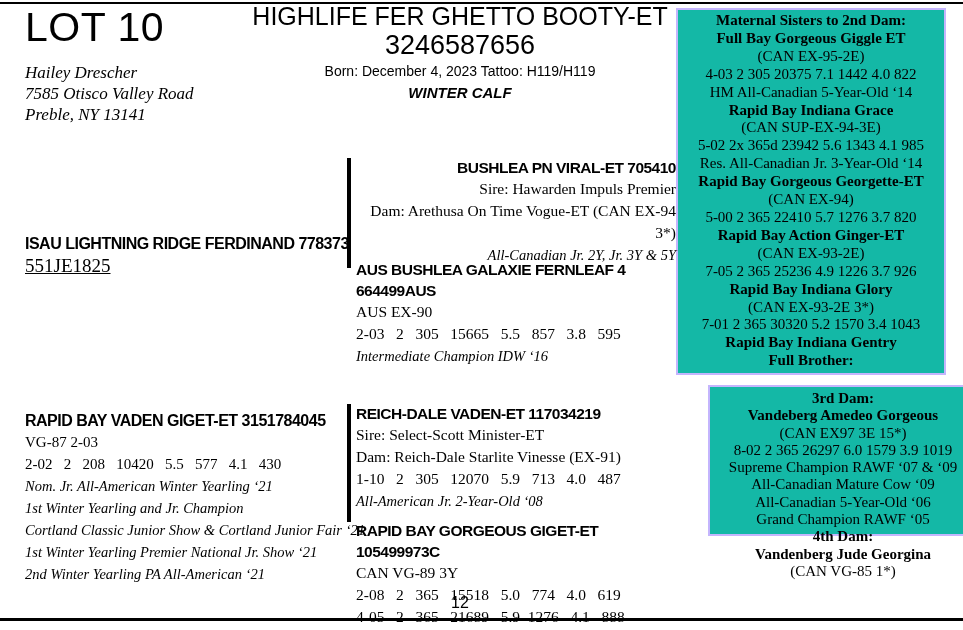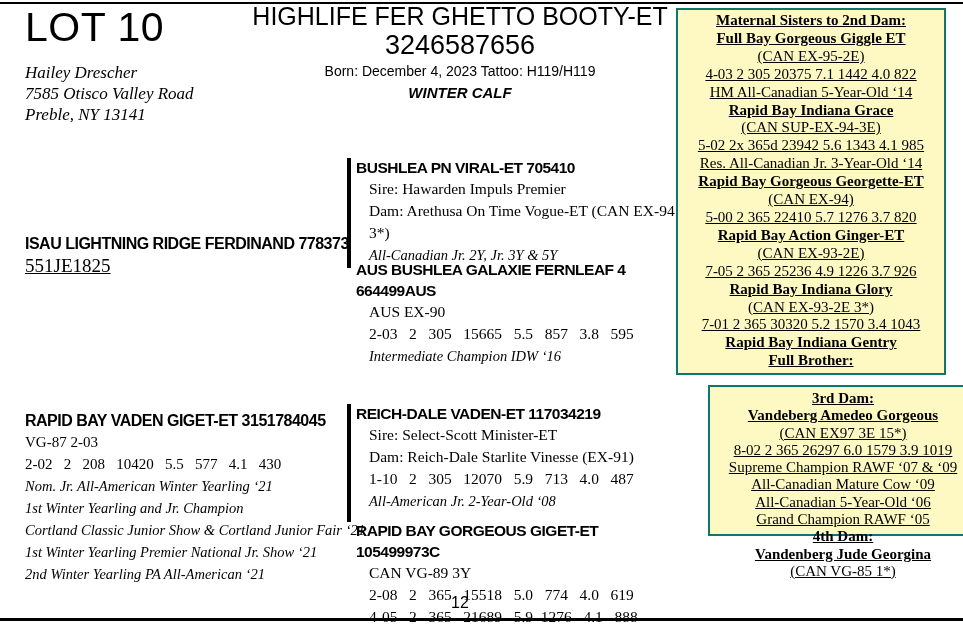--- a/index.html
+++ b/index.html
@@ -48,7 +48,7 @@
   #bracket-1 { top:158px; height:110px; }
   #bracket-2 { top:404px; height:118px; }
   
-  .box { left:676px; width:270px; border:2px solid #0f766e; background:#fef9c3;text-decoration:underline; }
+  .box { left:676px; width:270px; border:2px solid #c4b5fd; background:#14b8a6; }
   #maternal-sisters-box { top:8px; height:367px; text-align:center; padding-top:2px; }
   #maternal-sisters-box .line { font-size:15px; line-height:17.9px; }
   #dams-box { top:385px; height:151px; text-align:center; padding:3px 6px;margin-left:32px; }

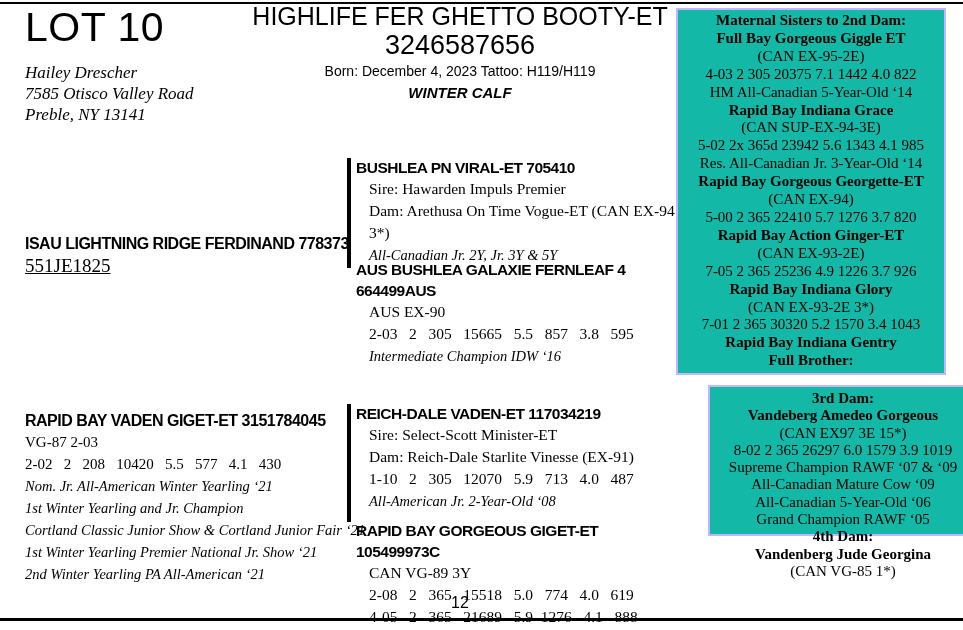--- a/index.html
+++ b/index.html
@@ -38,7 +38,7 @@
   .lines .line.pre { white-space:pre; }
   
   .midblk { left:356px; width:320px; }
-  #paternal-sire { top:157px; }
+  #paternal-sire { top:157px;text-align:right; }
   #paternal-dam  { top:259px; }
   #maternal-sire { top:403px; }
   #maternal-dam  { top:520px; }

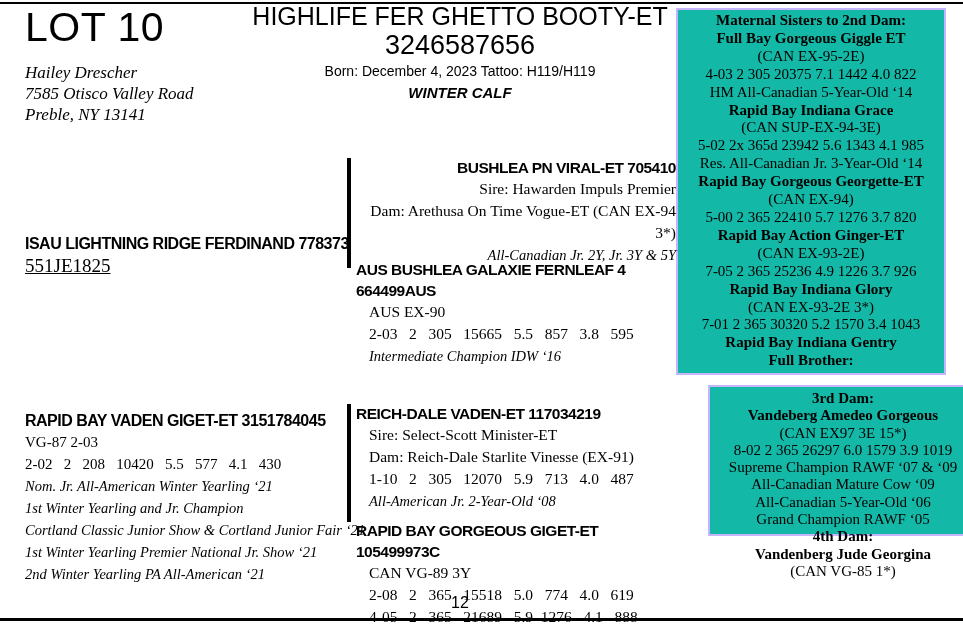--- a/index.html
+++ b/index.html
@@ -43,7 +43,7 @@
   #maternal-sire { top:403px; }
   #maternal-dam  { top:520px; }
   .midblk .blk-name { font-size:15.5px; line-height:21px; }
-  .midblk .line { font-size:15.5px; line-height:22px;margin-left:13px; }
+  .midblk .line { font-size:15.5px; line-height:22px; }
   .bracket { left:347px; width:4px; background:#000; }
   #bracket-1 { top:158px; height:110px; }
   #bracket-2 { top:404px; height:118px; }

